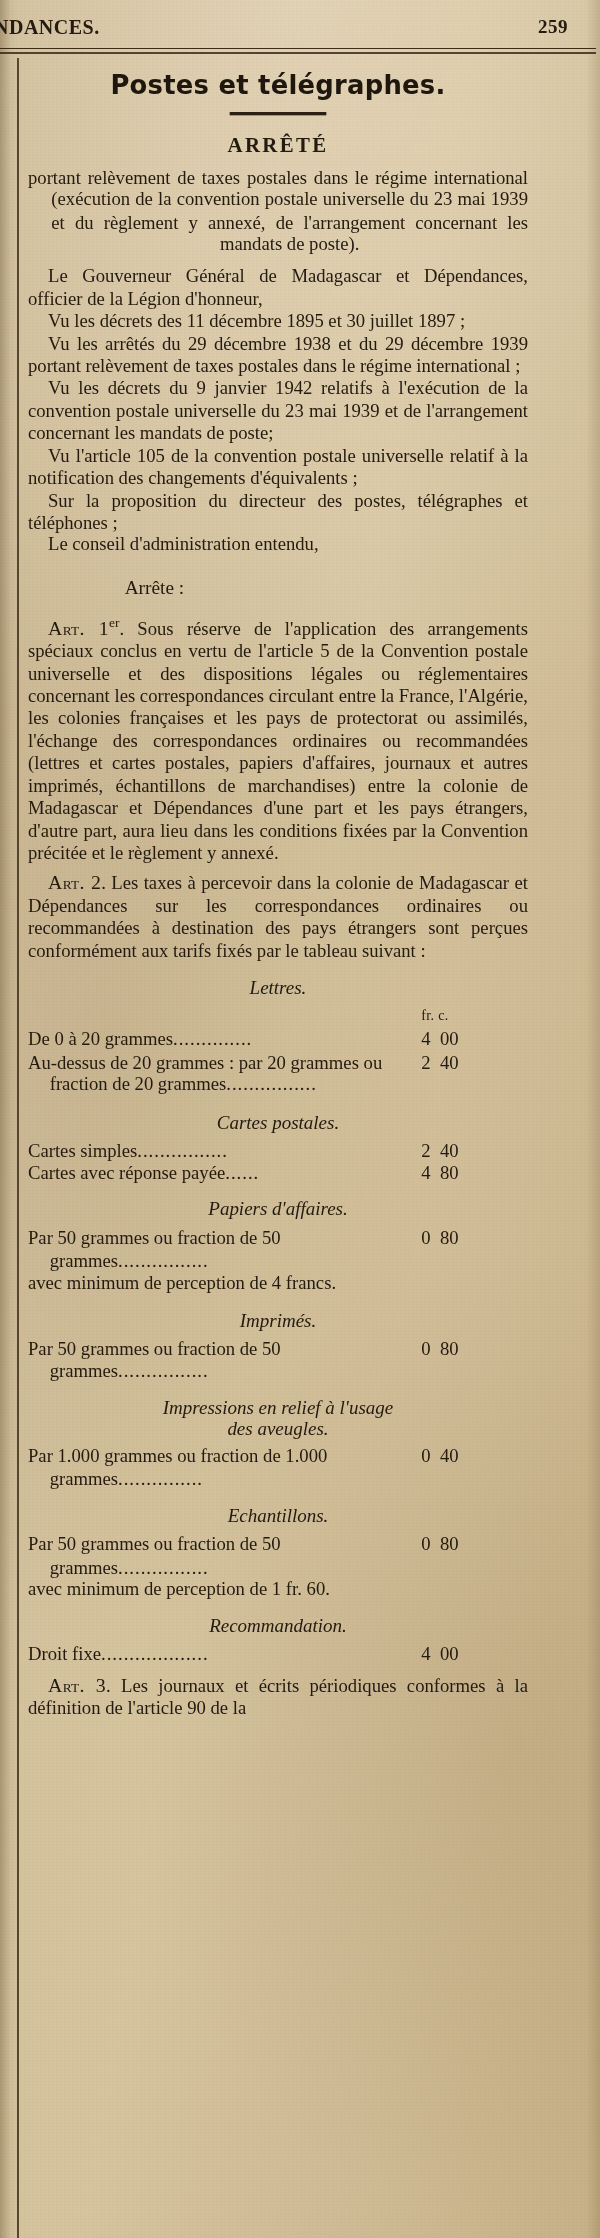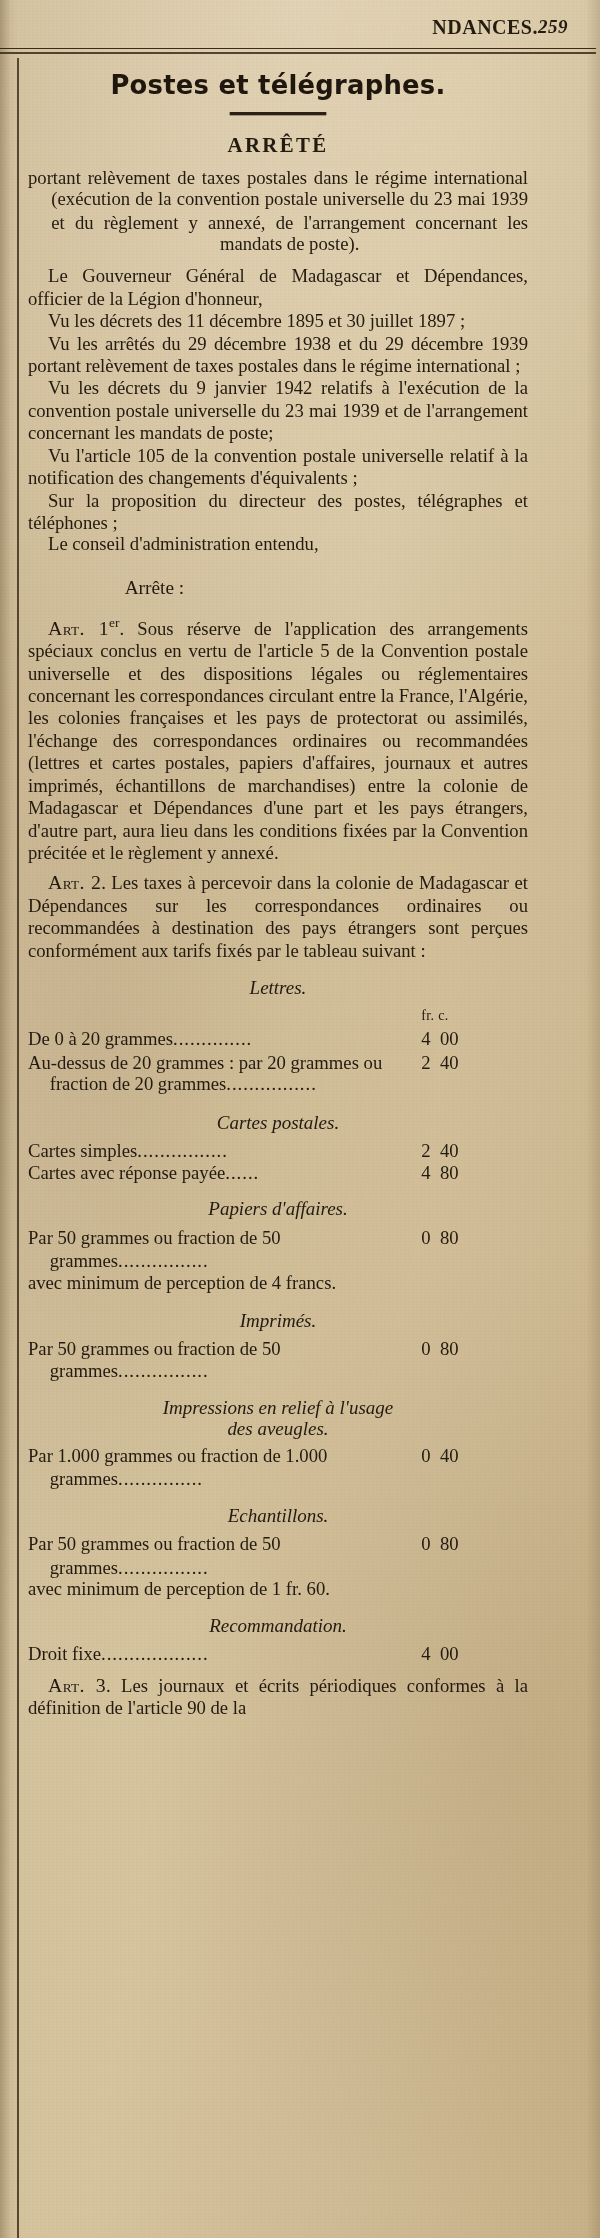--- a/index.html
+++ b/index.html
@@ -57,7 +57,7 @@
     padding: 0 14px 0 0;
     display: flex;
     align-items: center;
-    justify-content: flex-end;
+    justify-content: space-between;
   }
   .runhead-title {
     font-family: "Liberation Serif", serif;

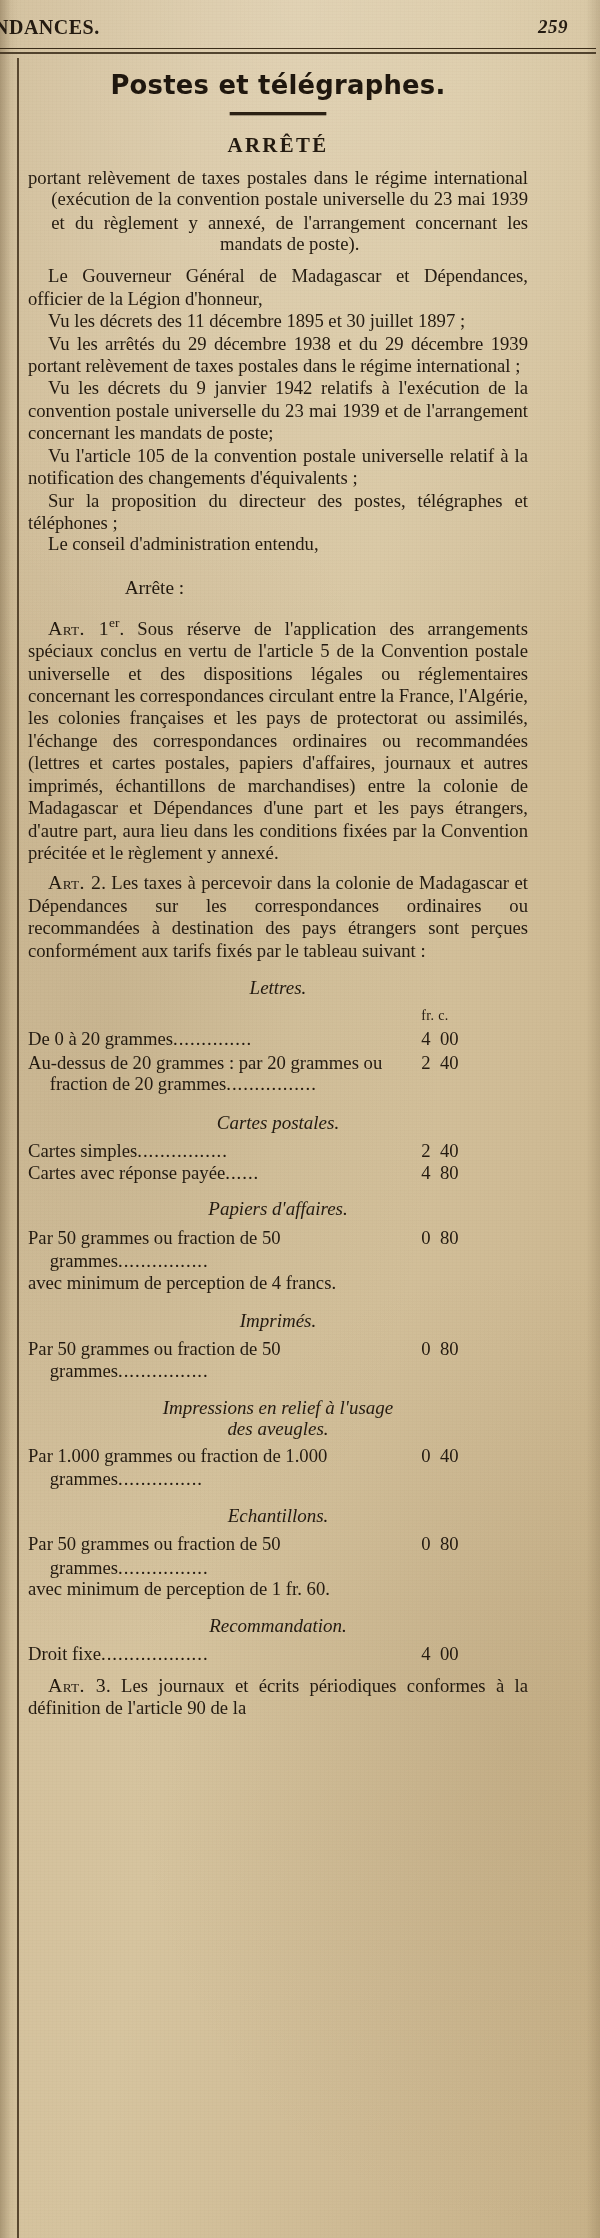--- a/index.html
+++ b/index.html
@@ -74,7 +74,6 @@
     letter-spacing: .5px;
     color: #241b11;
     margin-right: 18px;
-    font-style: italic;
   }
 
   

